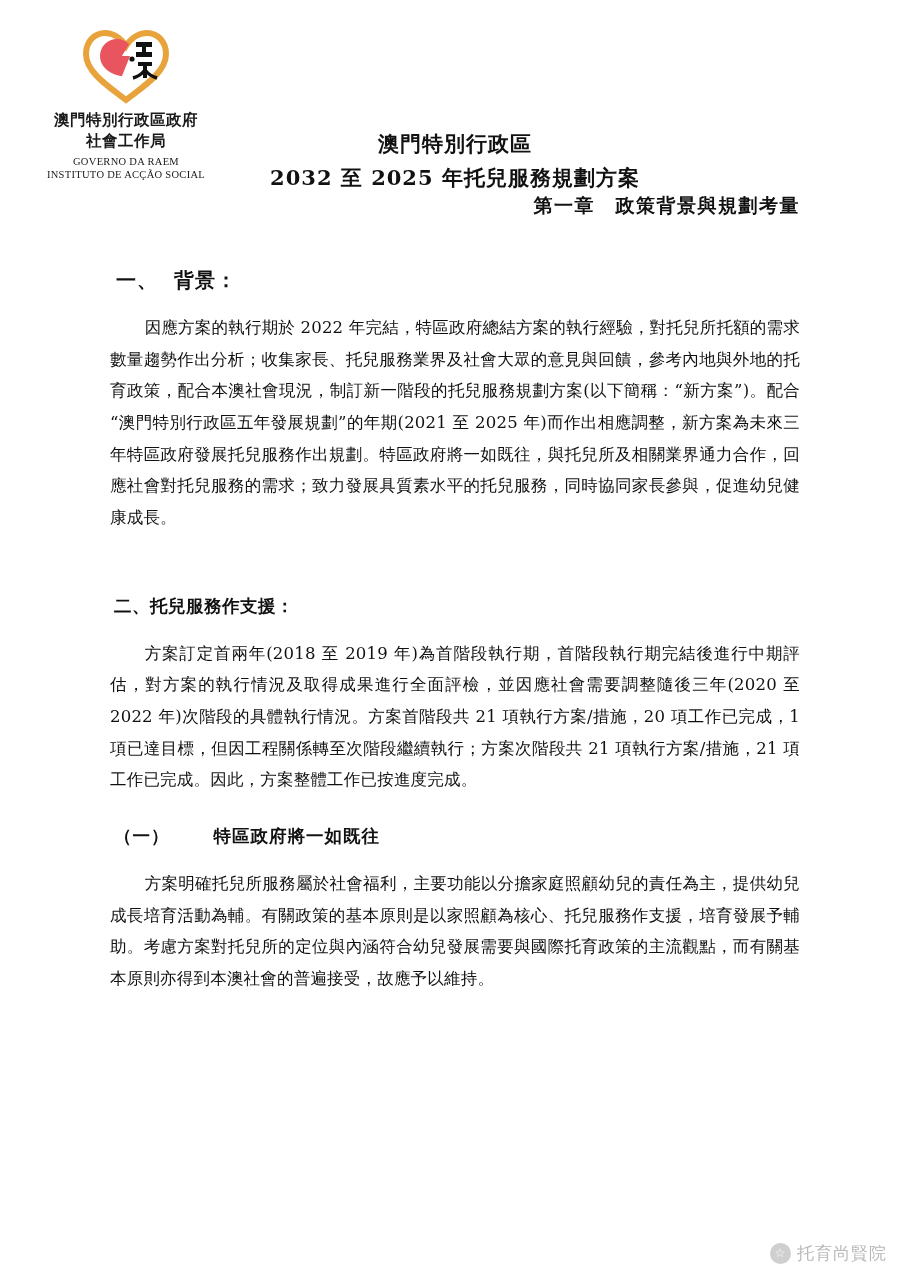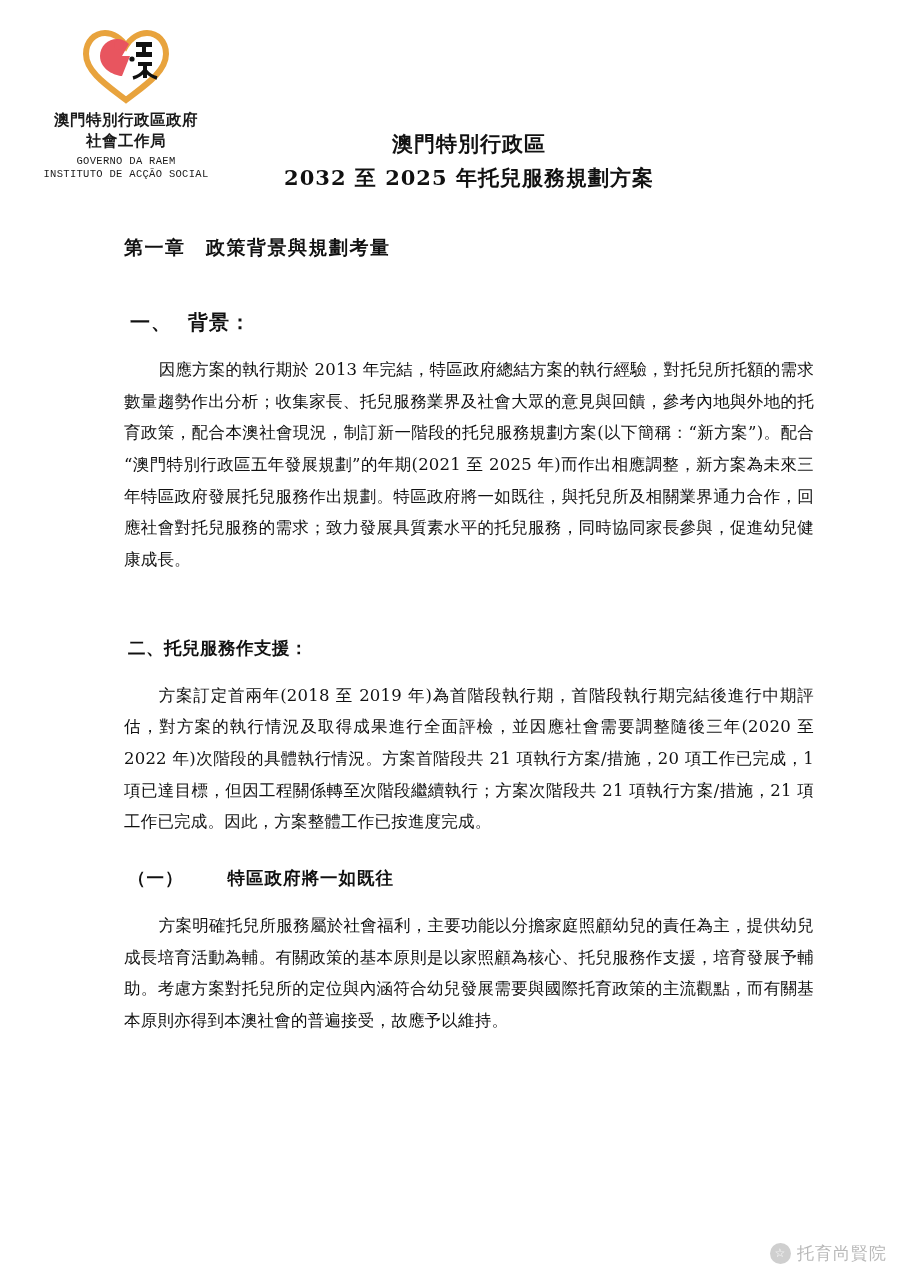--- a/index.html
+++ b/index.html
@@ -65,7 +65,7 @@
   
   .doc {
     position: absolute;
-    left: 124px;
+    left: 110px;
     top: 128px;
     width: 690px;
   }

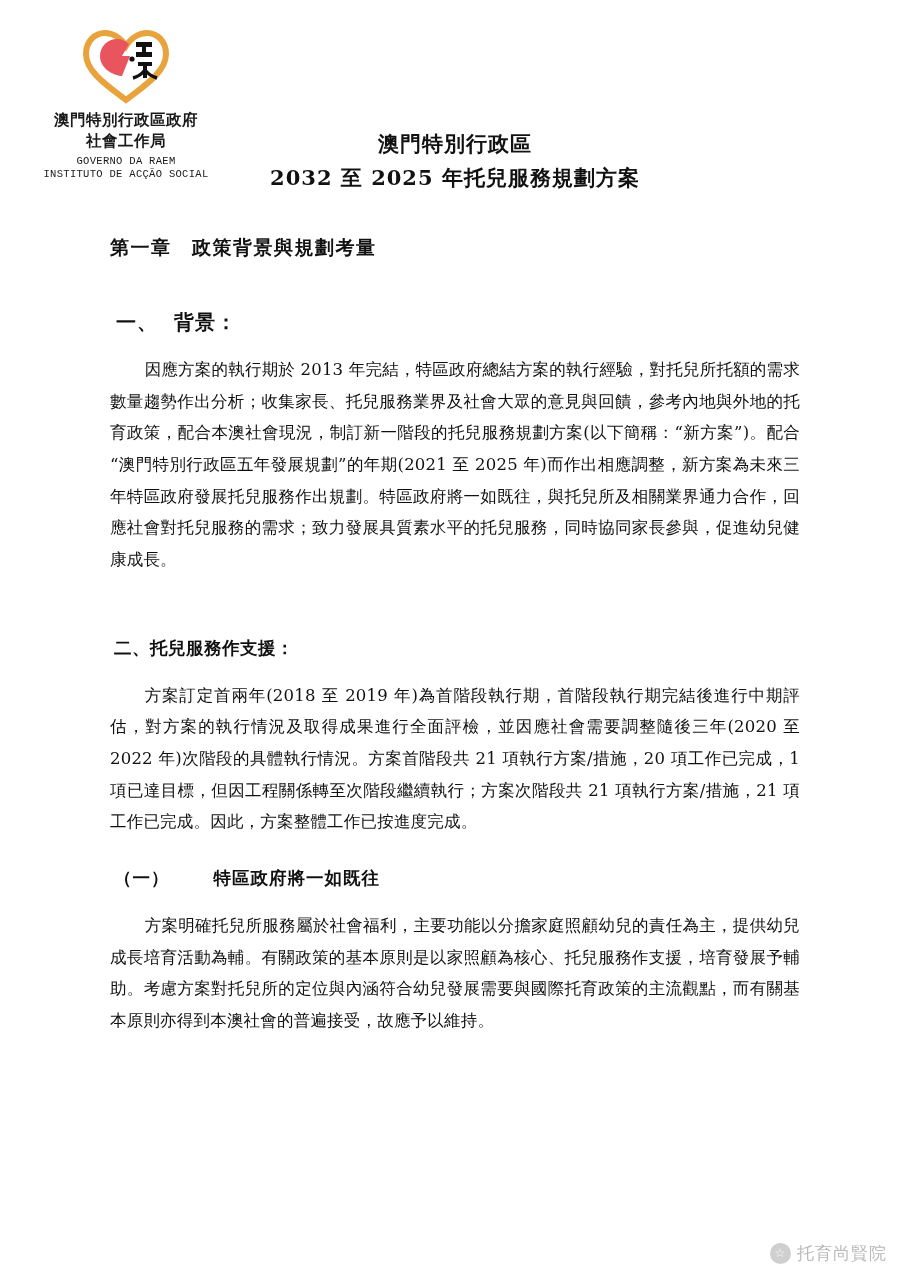--- a/index.html
+++ b/index.html
@@ -54,7 +54,7 @@
     letter-spacing: 0.5px;
   }
   .logo-org-pt {
-    font-family: Liberation Mono, monospace;
+    font-family: Liberation Serif, serif;
     font-size: 10.5px;
     line-height: 1.3;
     color: #1a1a1a;

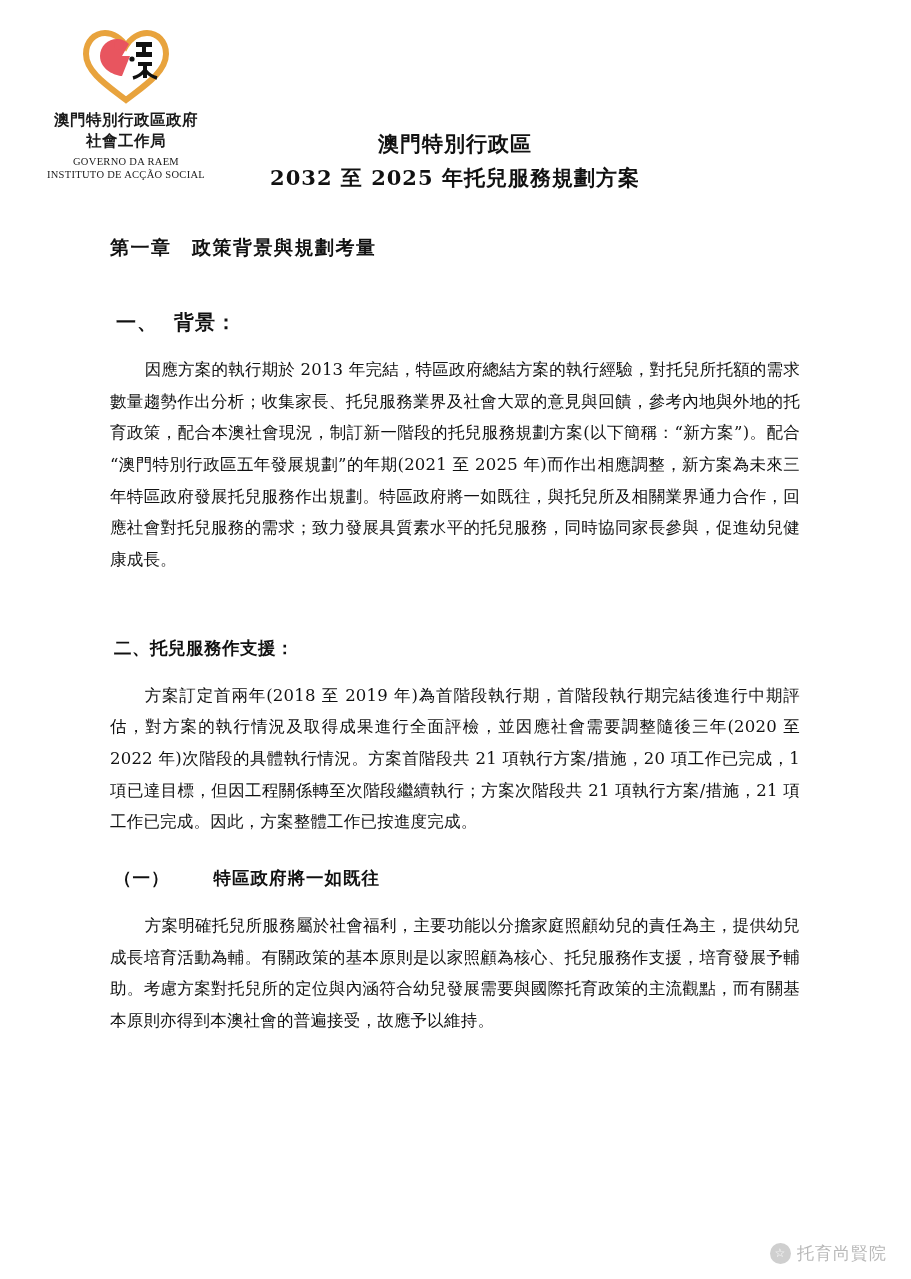--- a/index.html
+++ b/index.html
@@ -82,11 +82,10 @@
   }
 
   .chapter {
-    text-align: left;
+    text-align: right;
     font-weight: bold;
     font-size: 19px;
     letter-spacing: 1.5px;
-    margin-top: 42px;
   }
 
   .section-head {

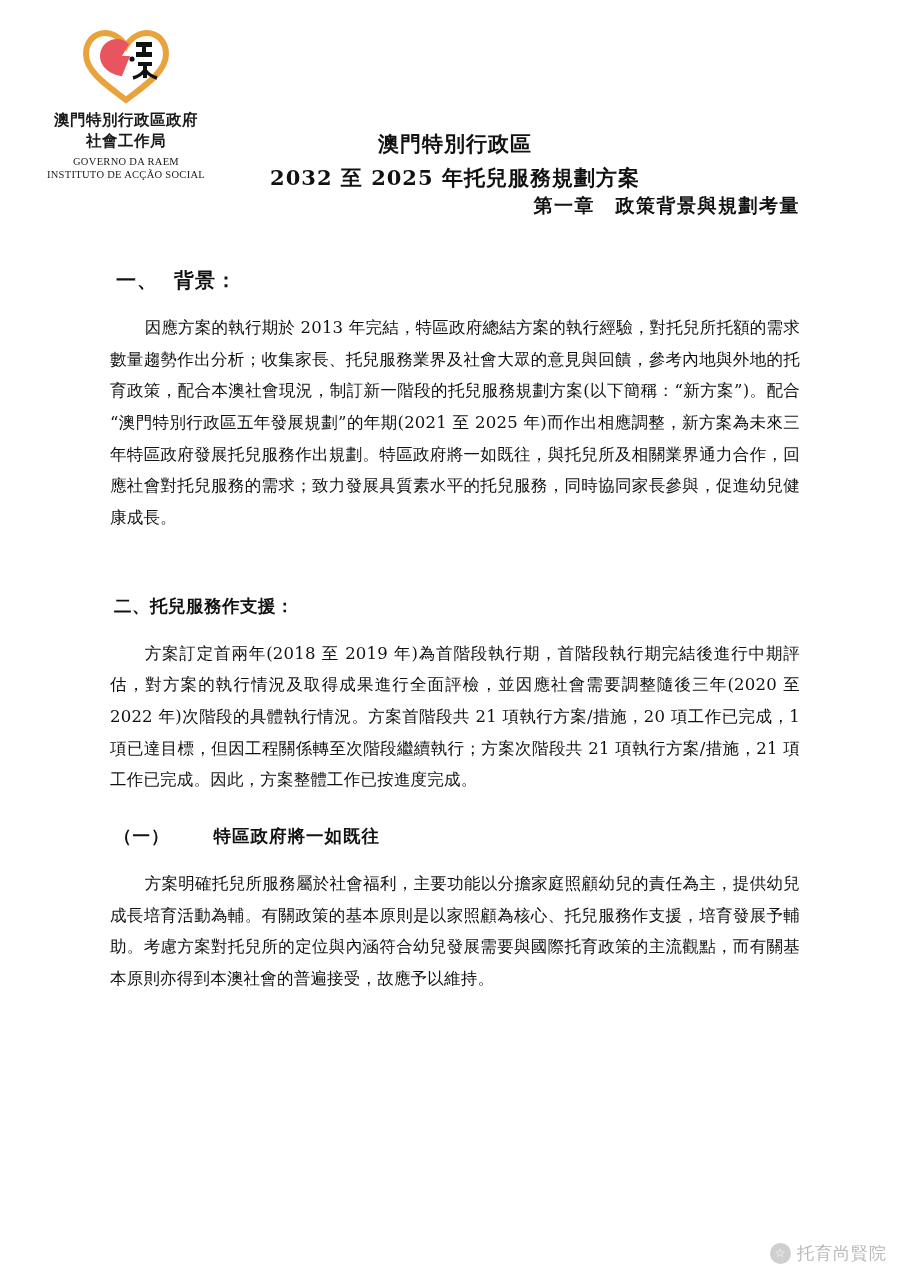--- a/index.html
+++ b/index.html
@@ -203,7 +203,7 @@
       <span>一、</span><span class="num-gap"></span><span>背景：</span>
     </div>
 
-    <p class="para">因應方案的執行期於 2013 年完結，特區政府總結方案的執行經驗，對托兒所托額的需求數量趨勢作出分析；收集家長、托兒服務業界及社會大眾的意見與回饋，參考內地與外地的托育政策，配合本澳社會現況，制訂新一階段的托兒服務規劃方案(以下簡稱：“新方案”)。配合“澳門特別行政區五年發展規劃”的年期(2021 至 2025 年)而作出相應調整，新方案為未來三年特區政府發展托兒服務作出規劃。特區政府將一如既往，與托兒所及相關業界通力合作，回應社會對托兒服務的需求；致力發展具質素水平的托兒服務，同時協同家長參與，促進幼兒健康成長。</p>
+    <p class="para">因應方案的執行期於 2022 年完結，特區政府總結方案的執行經驗，對托兒所托額的需求數量趨勢作出分析；收集家長、托兒服務業界及社會大眾的意見與回饋，參考內地與外地的托育政策，配合本澳社會現況，制訂新一階段的托兒服務規劃方案(以下簡稱：“新方案”)。配合“澳門特別行政區五年發展規劃”的年期(2021 至 2025 年)而作出相應調整，新方案為未來三年特區政府發展托兒服務作出規劃。特區政府將一如既往，與托兒所及相關業界通力合作，回應社會對托兒服務的需求；致力發展具質素水平的托兒服務，同時協同家長參與，促進幼兒健康成長。</p>
 
     <div class="section-head-2">二、托兒服務作支援：</div>
 

